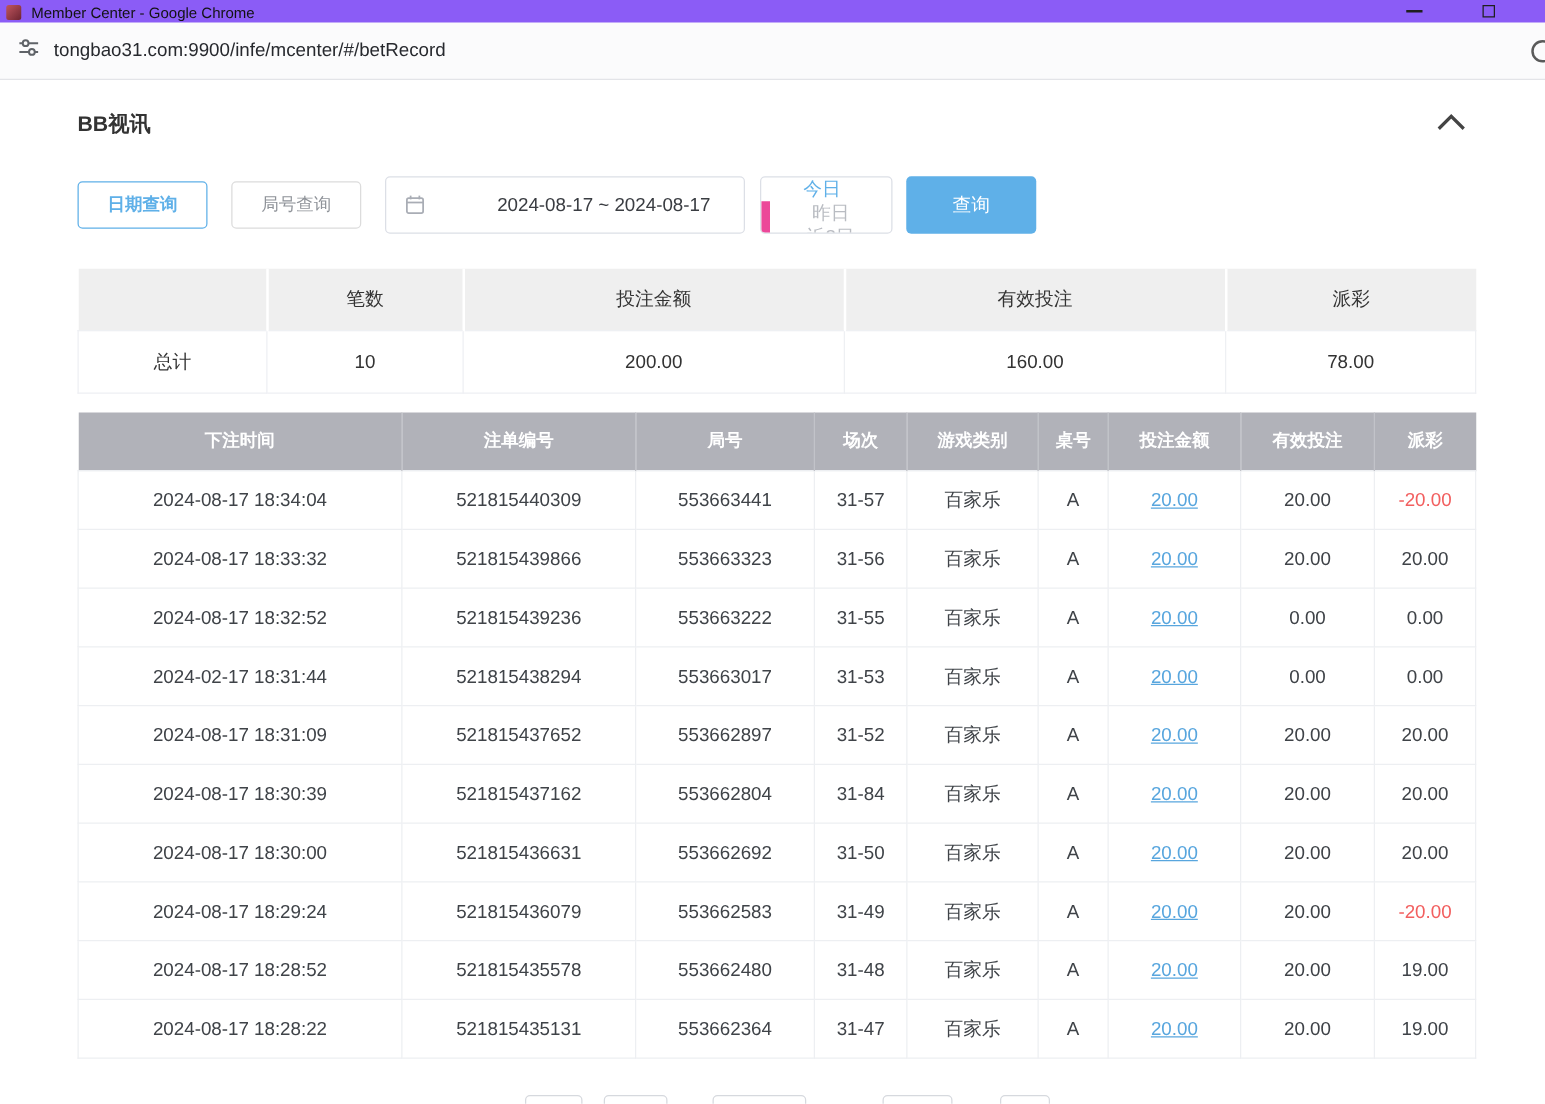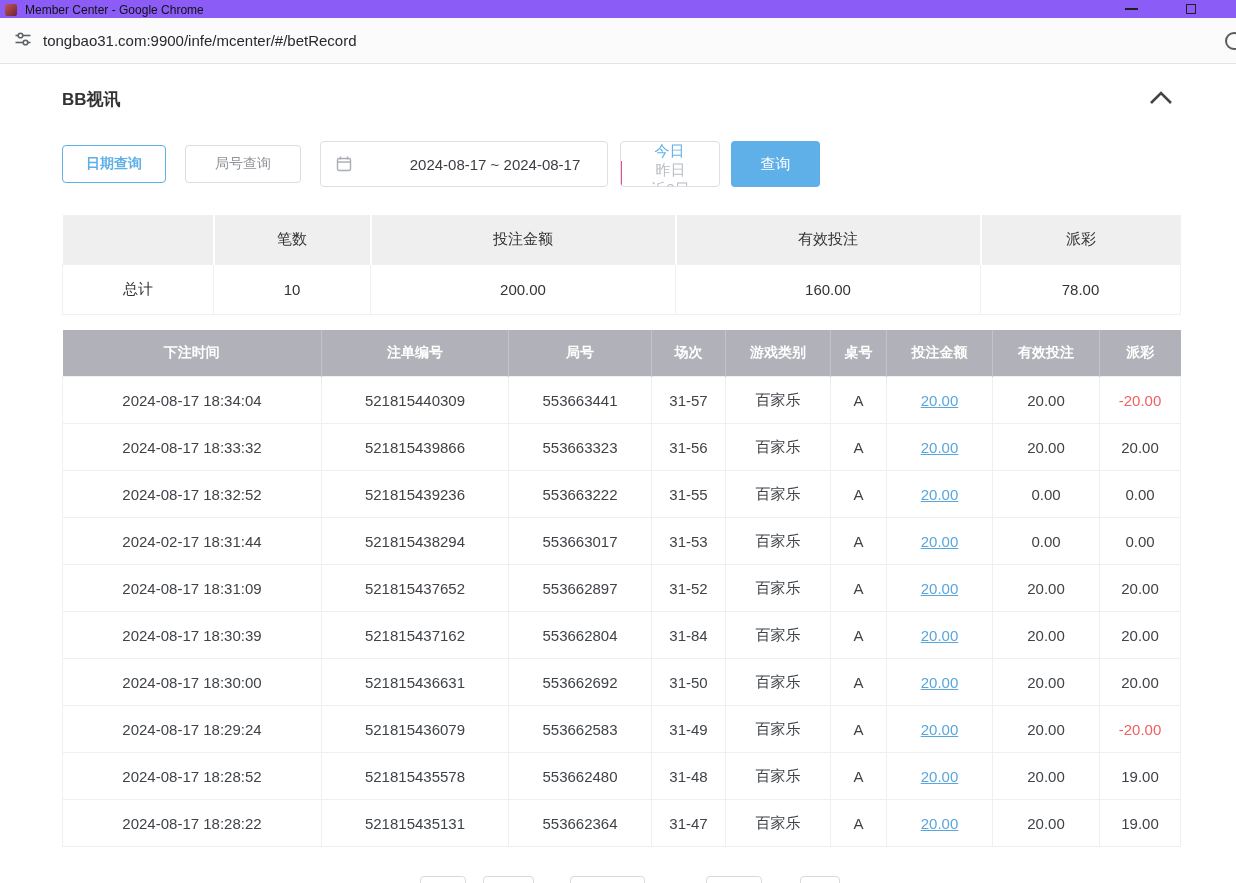--- a/index.html
+++ b/index.html
@@ -38,7 +38,7 @@
     border-radius:4px; box-sizing:border-box; background:#fff; cursor:pointer; white-space:nowrap; }
   .btn-date-query { width:104px; height:38px; border:1px solid #5fb0e8; color:#5fb0e8;
     font-size:14px; font-weight:bold; margin-right:19px; }
-  .btn-round-query { width:116px; height:38px; border:1px solid #dcdcdc; color:#8f9399;
+  .btn-round-query { width:104px; height:38px; border:1px solid #dcdcdc; color:#8f9399;
     font-size:14px; margin-right:19px; }
   .date-input { width:288px; height:46px; border:1px solid #dcdfe6; border-radius:4px;
     display:flex; align-items:center; box-sizing:border-box; margin-right:12px; background:#fff; cursor:pointer;gap:43px; }

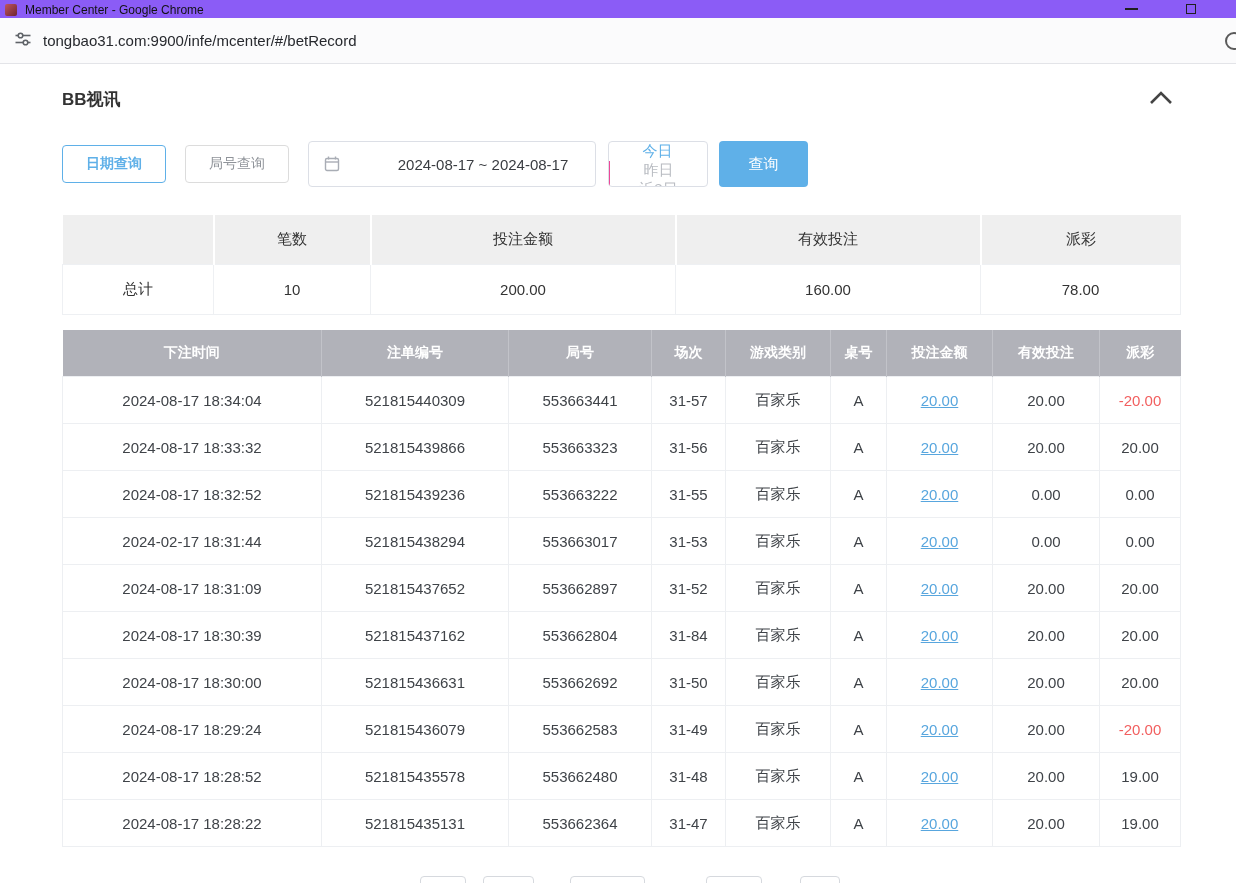--- a/index.html
+++ b/index.html
@@ -48,7 +48,7 @@
     box-sizing:border-box; overflow:hidden; margin-right:11px; background:#fff;flex-direction:column; }
   .quick-btn { width:97px; display:flex; align-items:center; justify-content:center;
     font-size:15px; color:#b9bcc2; cursor:pointer; }
-  .quick-btn + .quick-btn { border-left:1px solid #ec4899; }
+  .quick-btn + .quick-btn { border-left:7px solid #ec4899; }
   .quick-btn.active { color:#5fb0e8; }
   .btn-search { width:89px; height:46px; background:#5fb0e8; color:#fff; font-size:15px; }
   

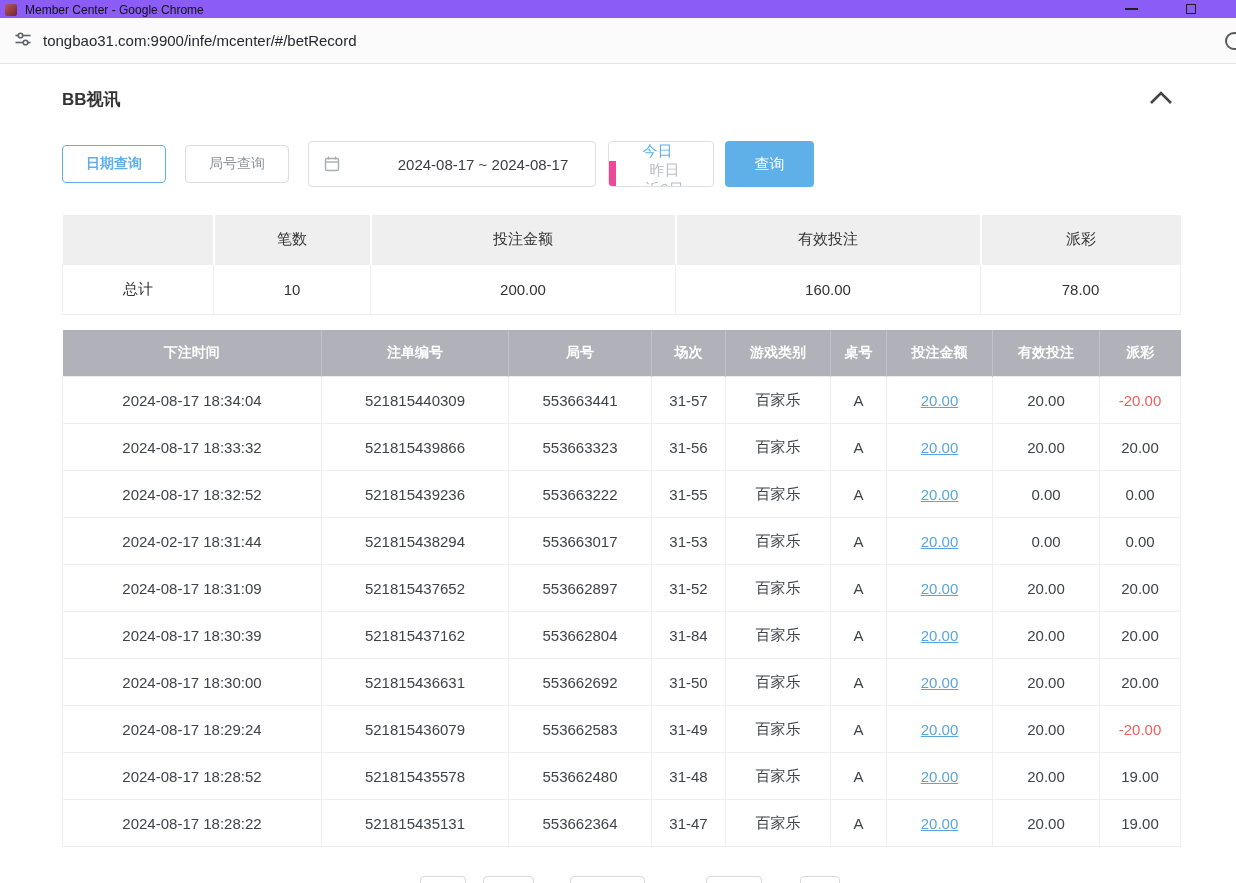--- a/index.html
+++ b/index.html
@@ -50,7 +50,7 @@
     font-size:15px; color:#b9bcc2; cursor:pointer; }
   .quick-btn + .quick-btn { border-left:7px solid #ec4899; }
   .quick-btn.active { color:#5fb0e8; }
-  .btn-search { width:89px; height:46px; background:#5fb0e8; color:#fff; font-size:15px; }
+  .btn-search { width:104px; height:46px; background:#5fb0e8; color:#fff; font-size:15px; }
   
   .summary-table { position:absolute; left:62px; top:215px; width:1118px;
     border-collapse:collapse; table-layout:fixed; text-align:center; }

